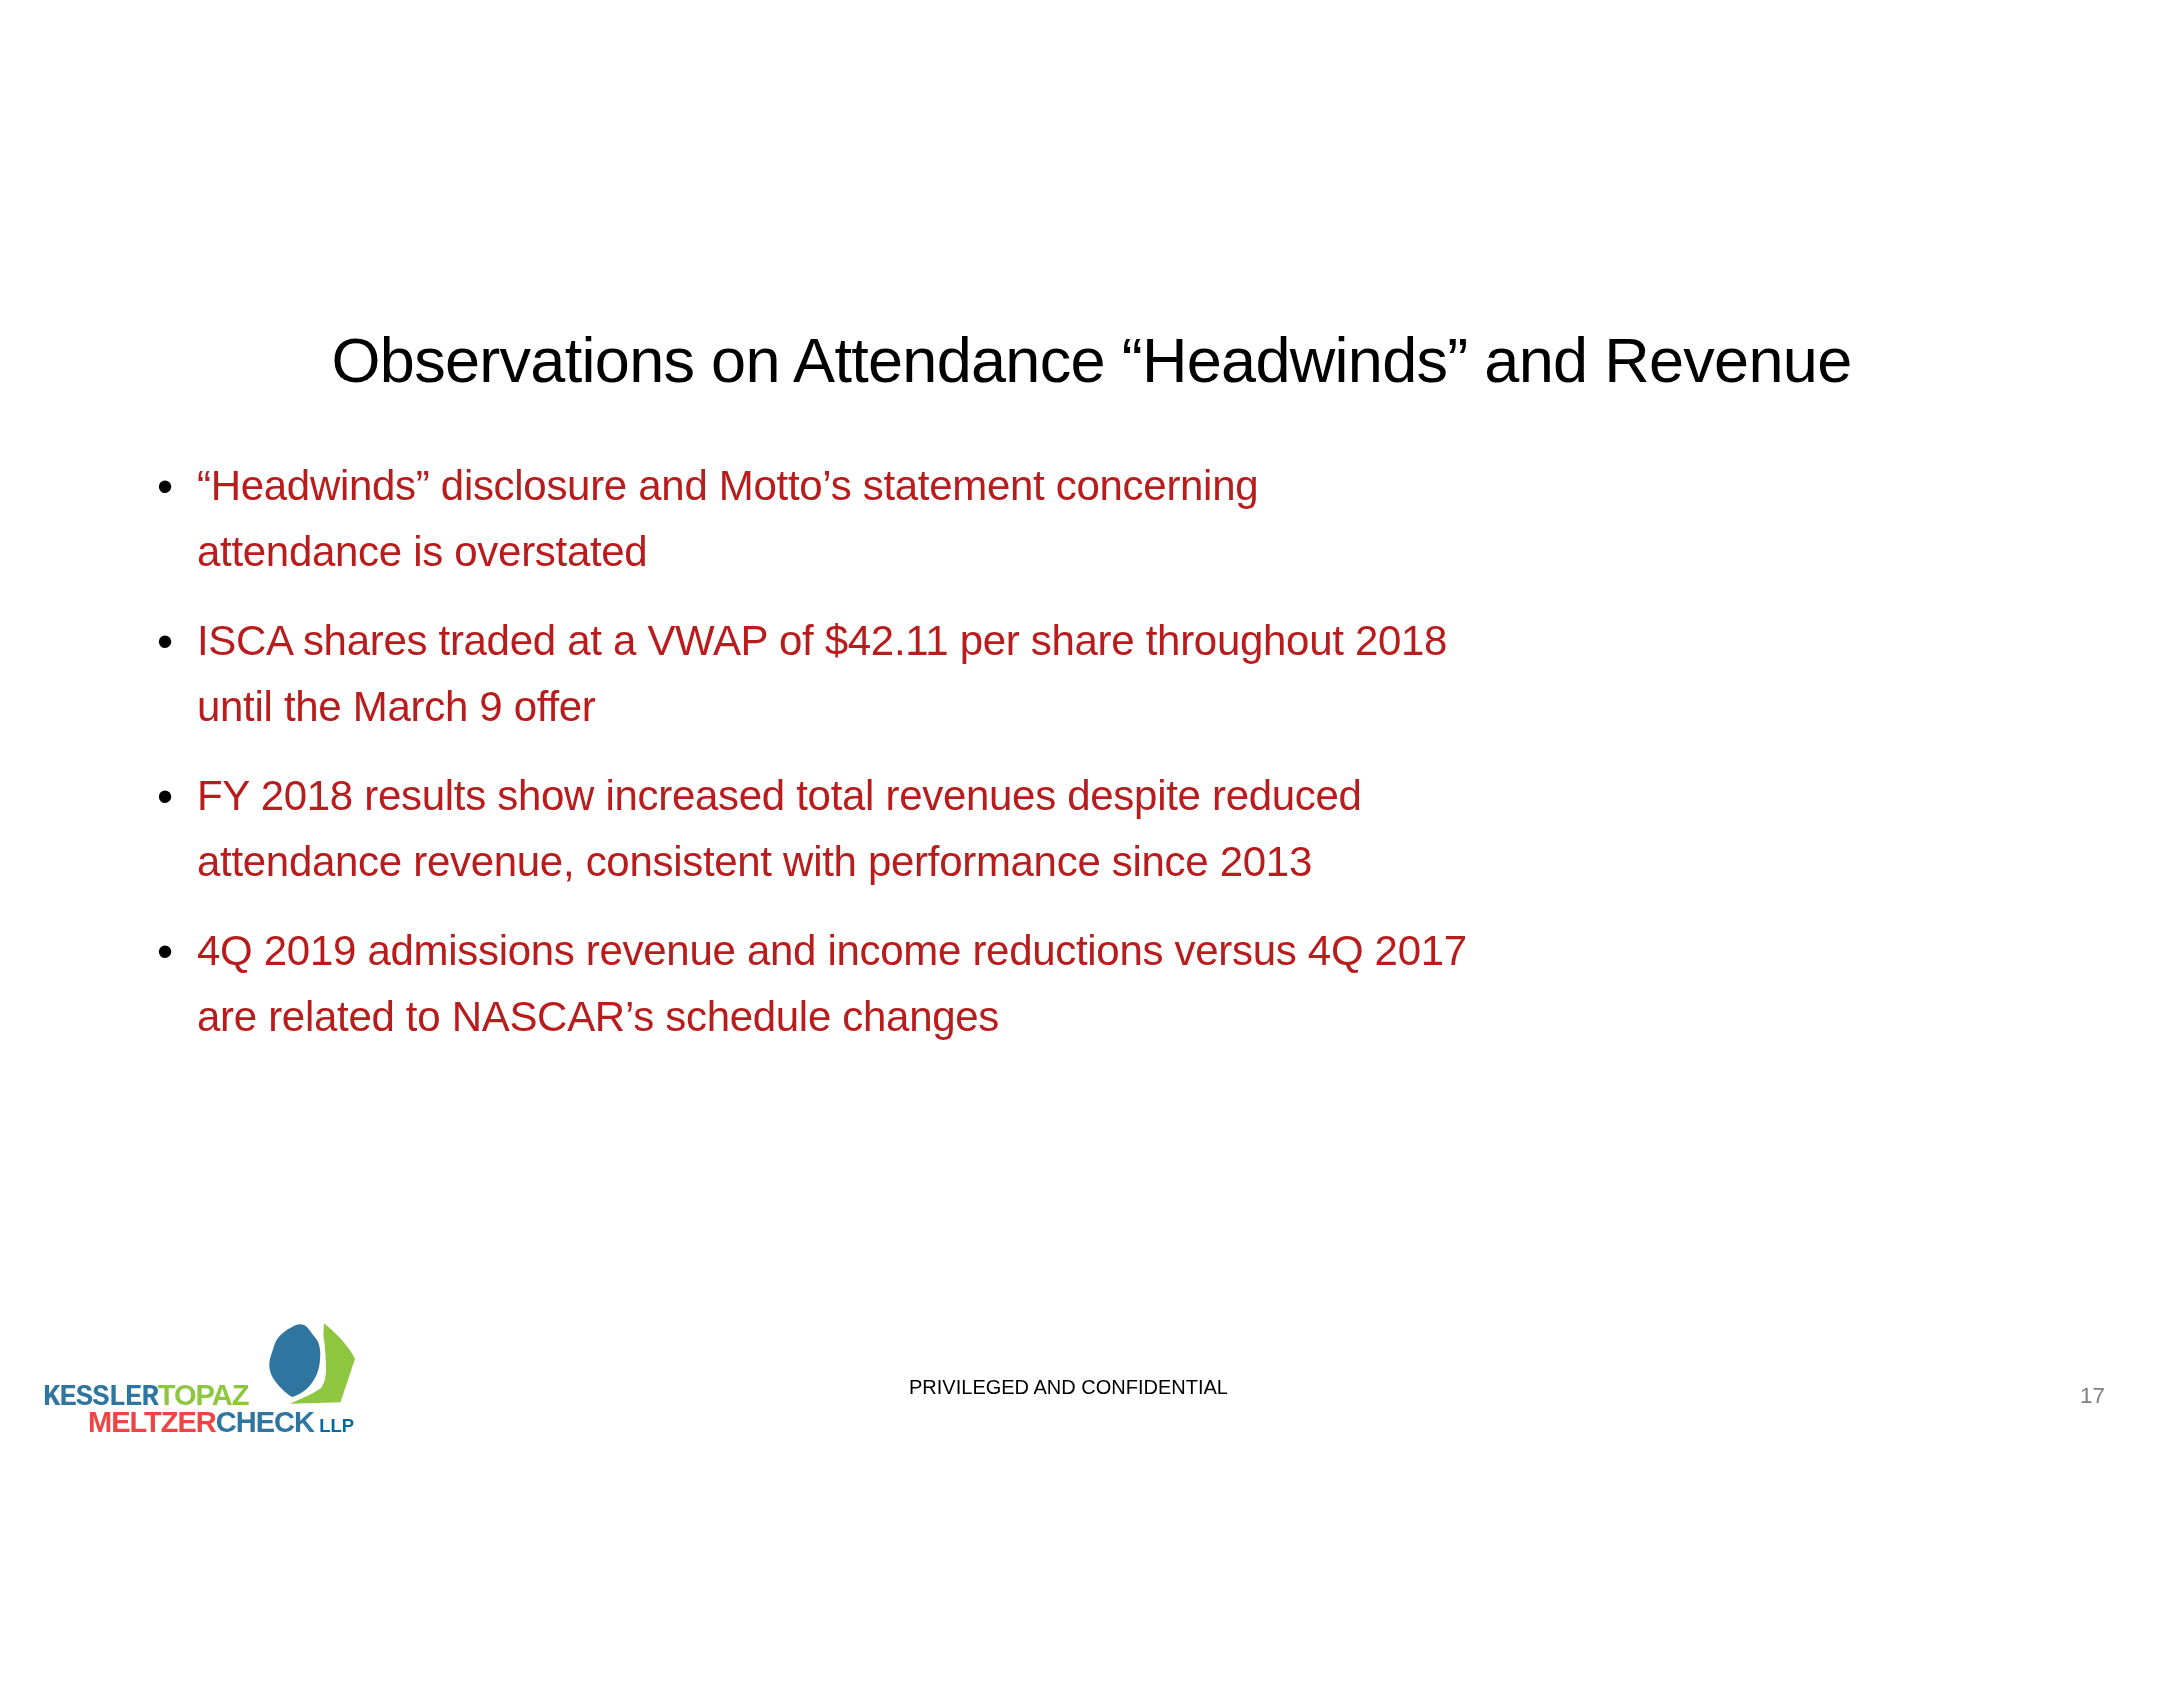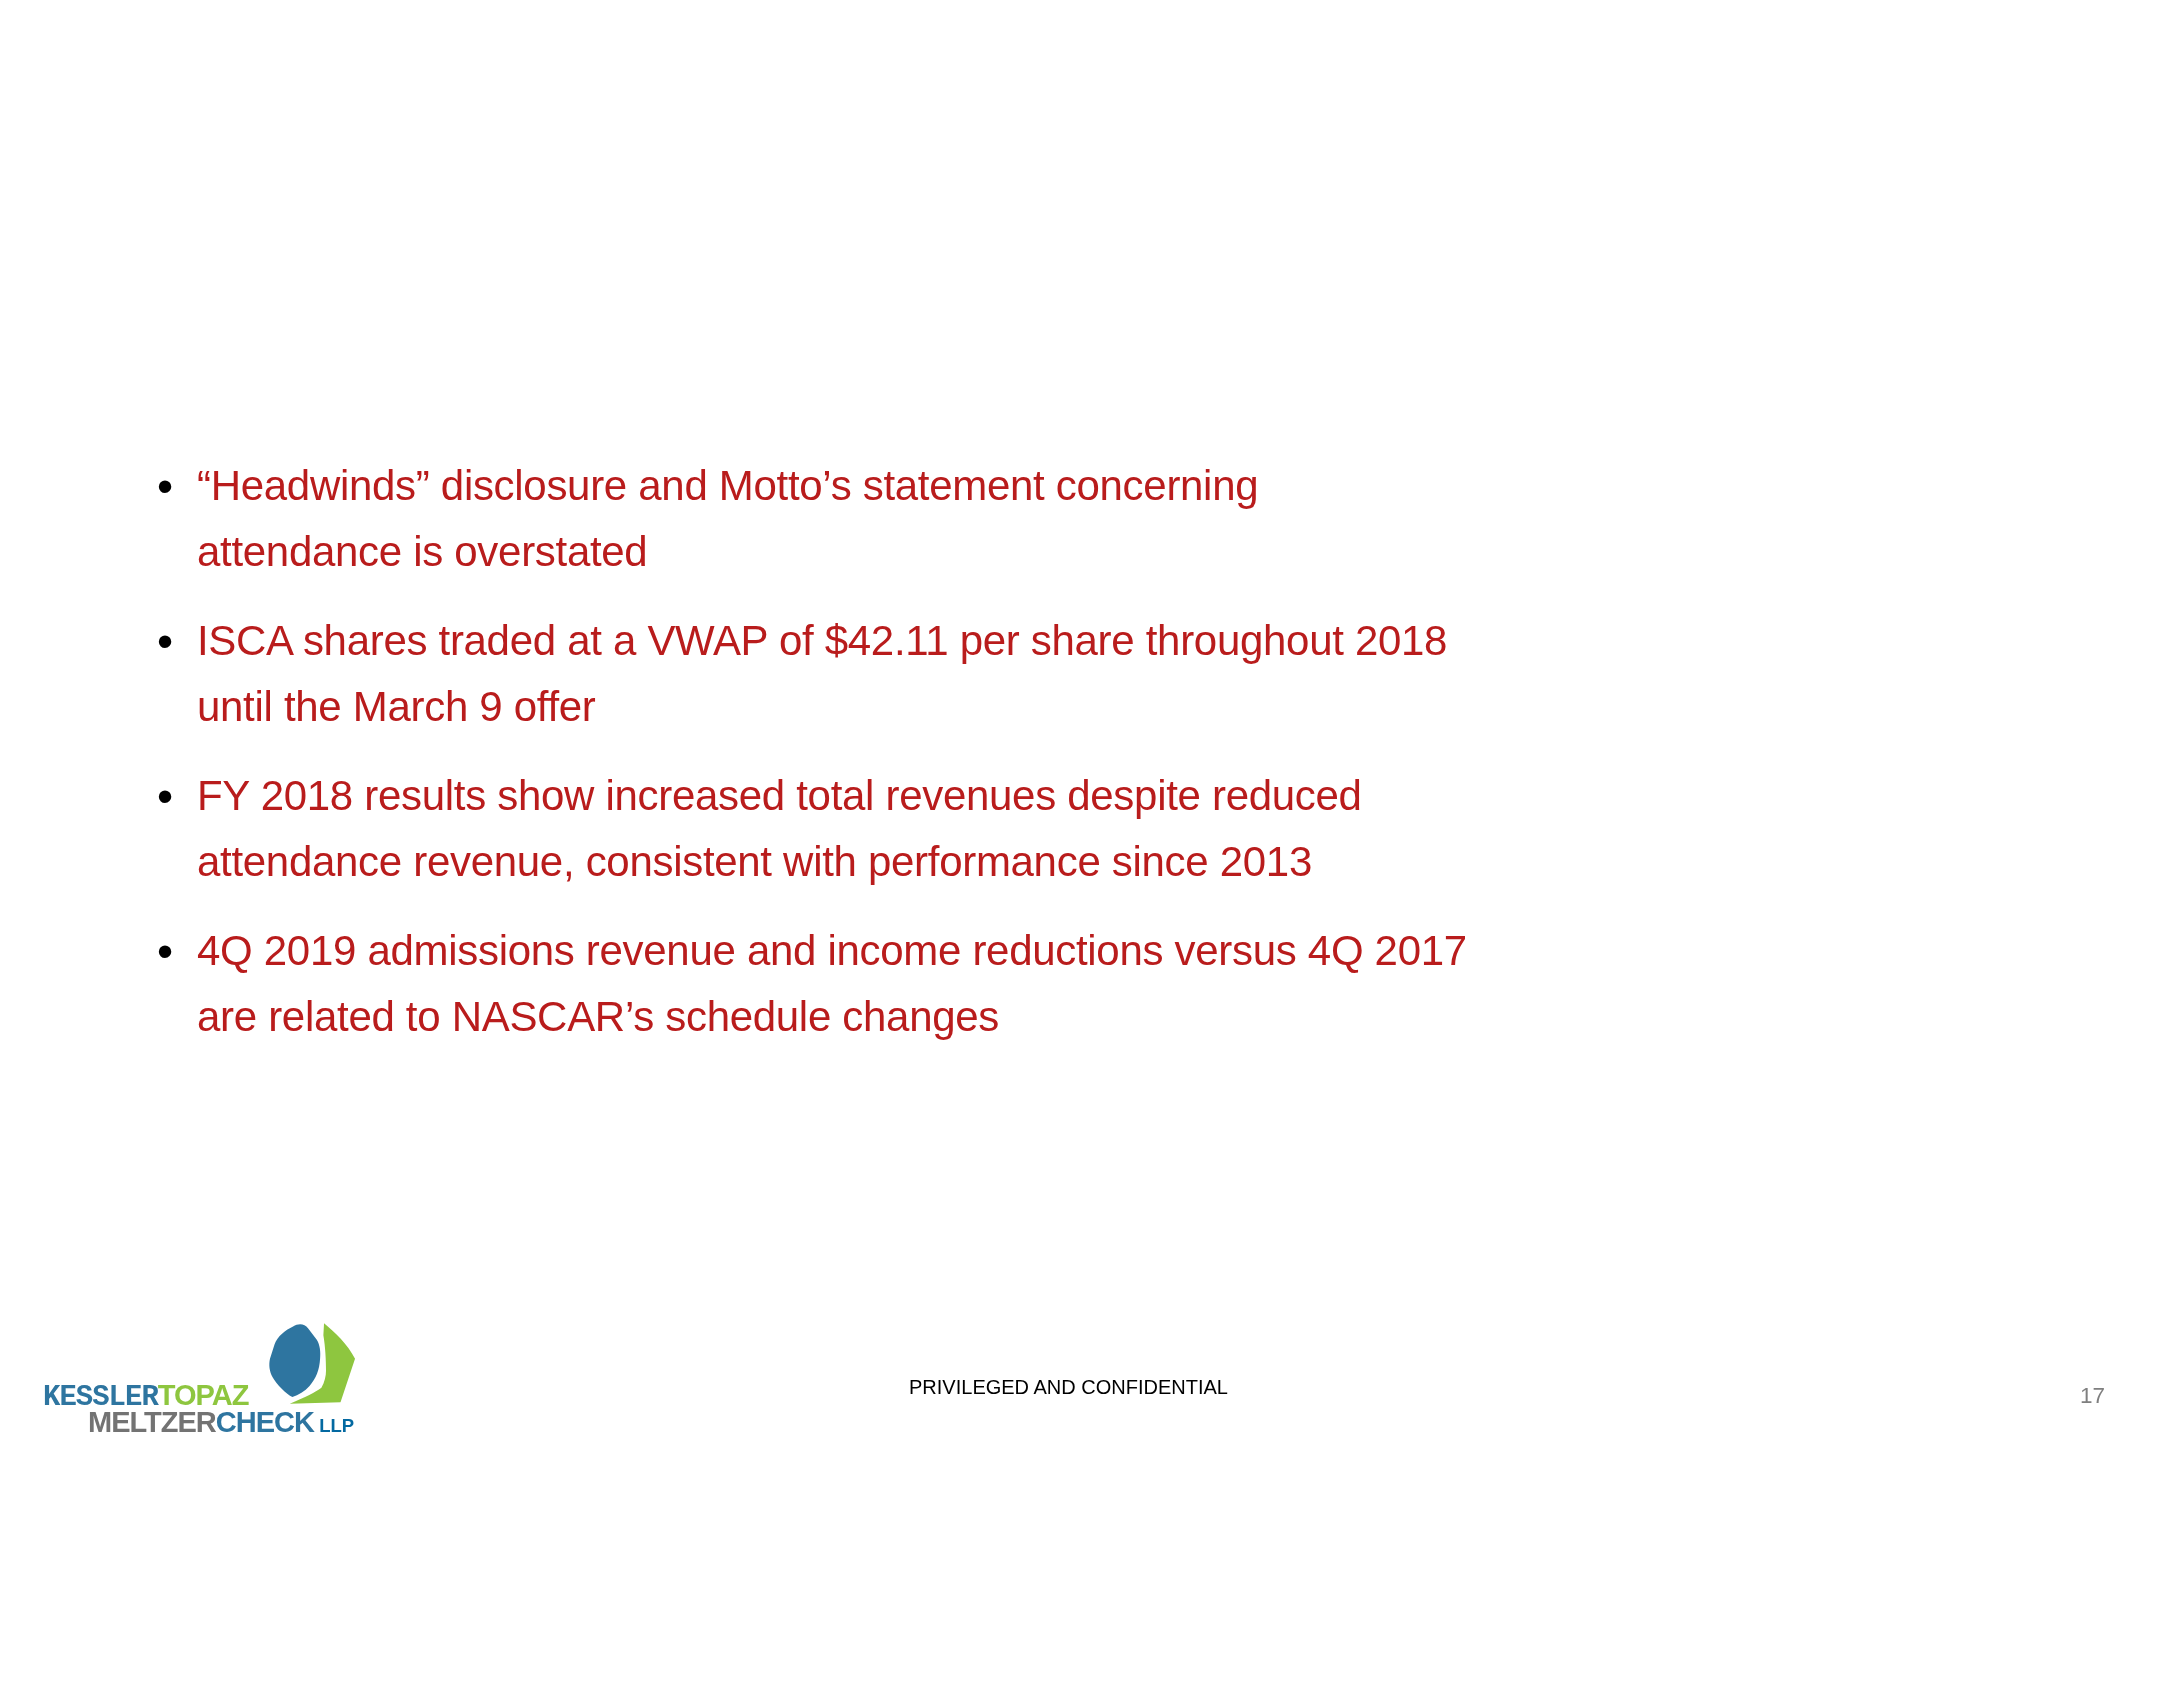--- a/index.html
+++ b/index.html
@@ -114,6 +114,7 @@
 
 <div class="slide">
 
+  <div class="slide-title">Observations on Attendance “Headwinds” and Revenue</div>
 
   <ul class="bullet-list">
     <li class="bullet-item">

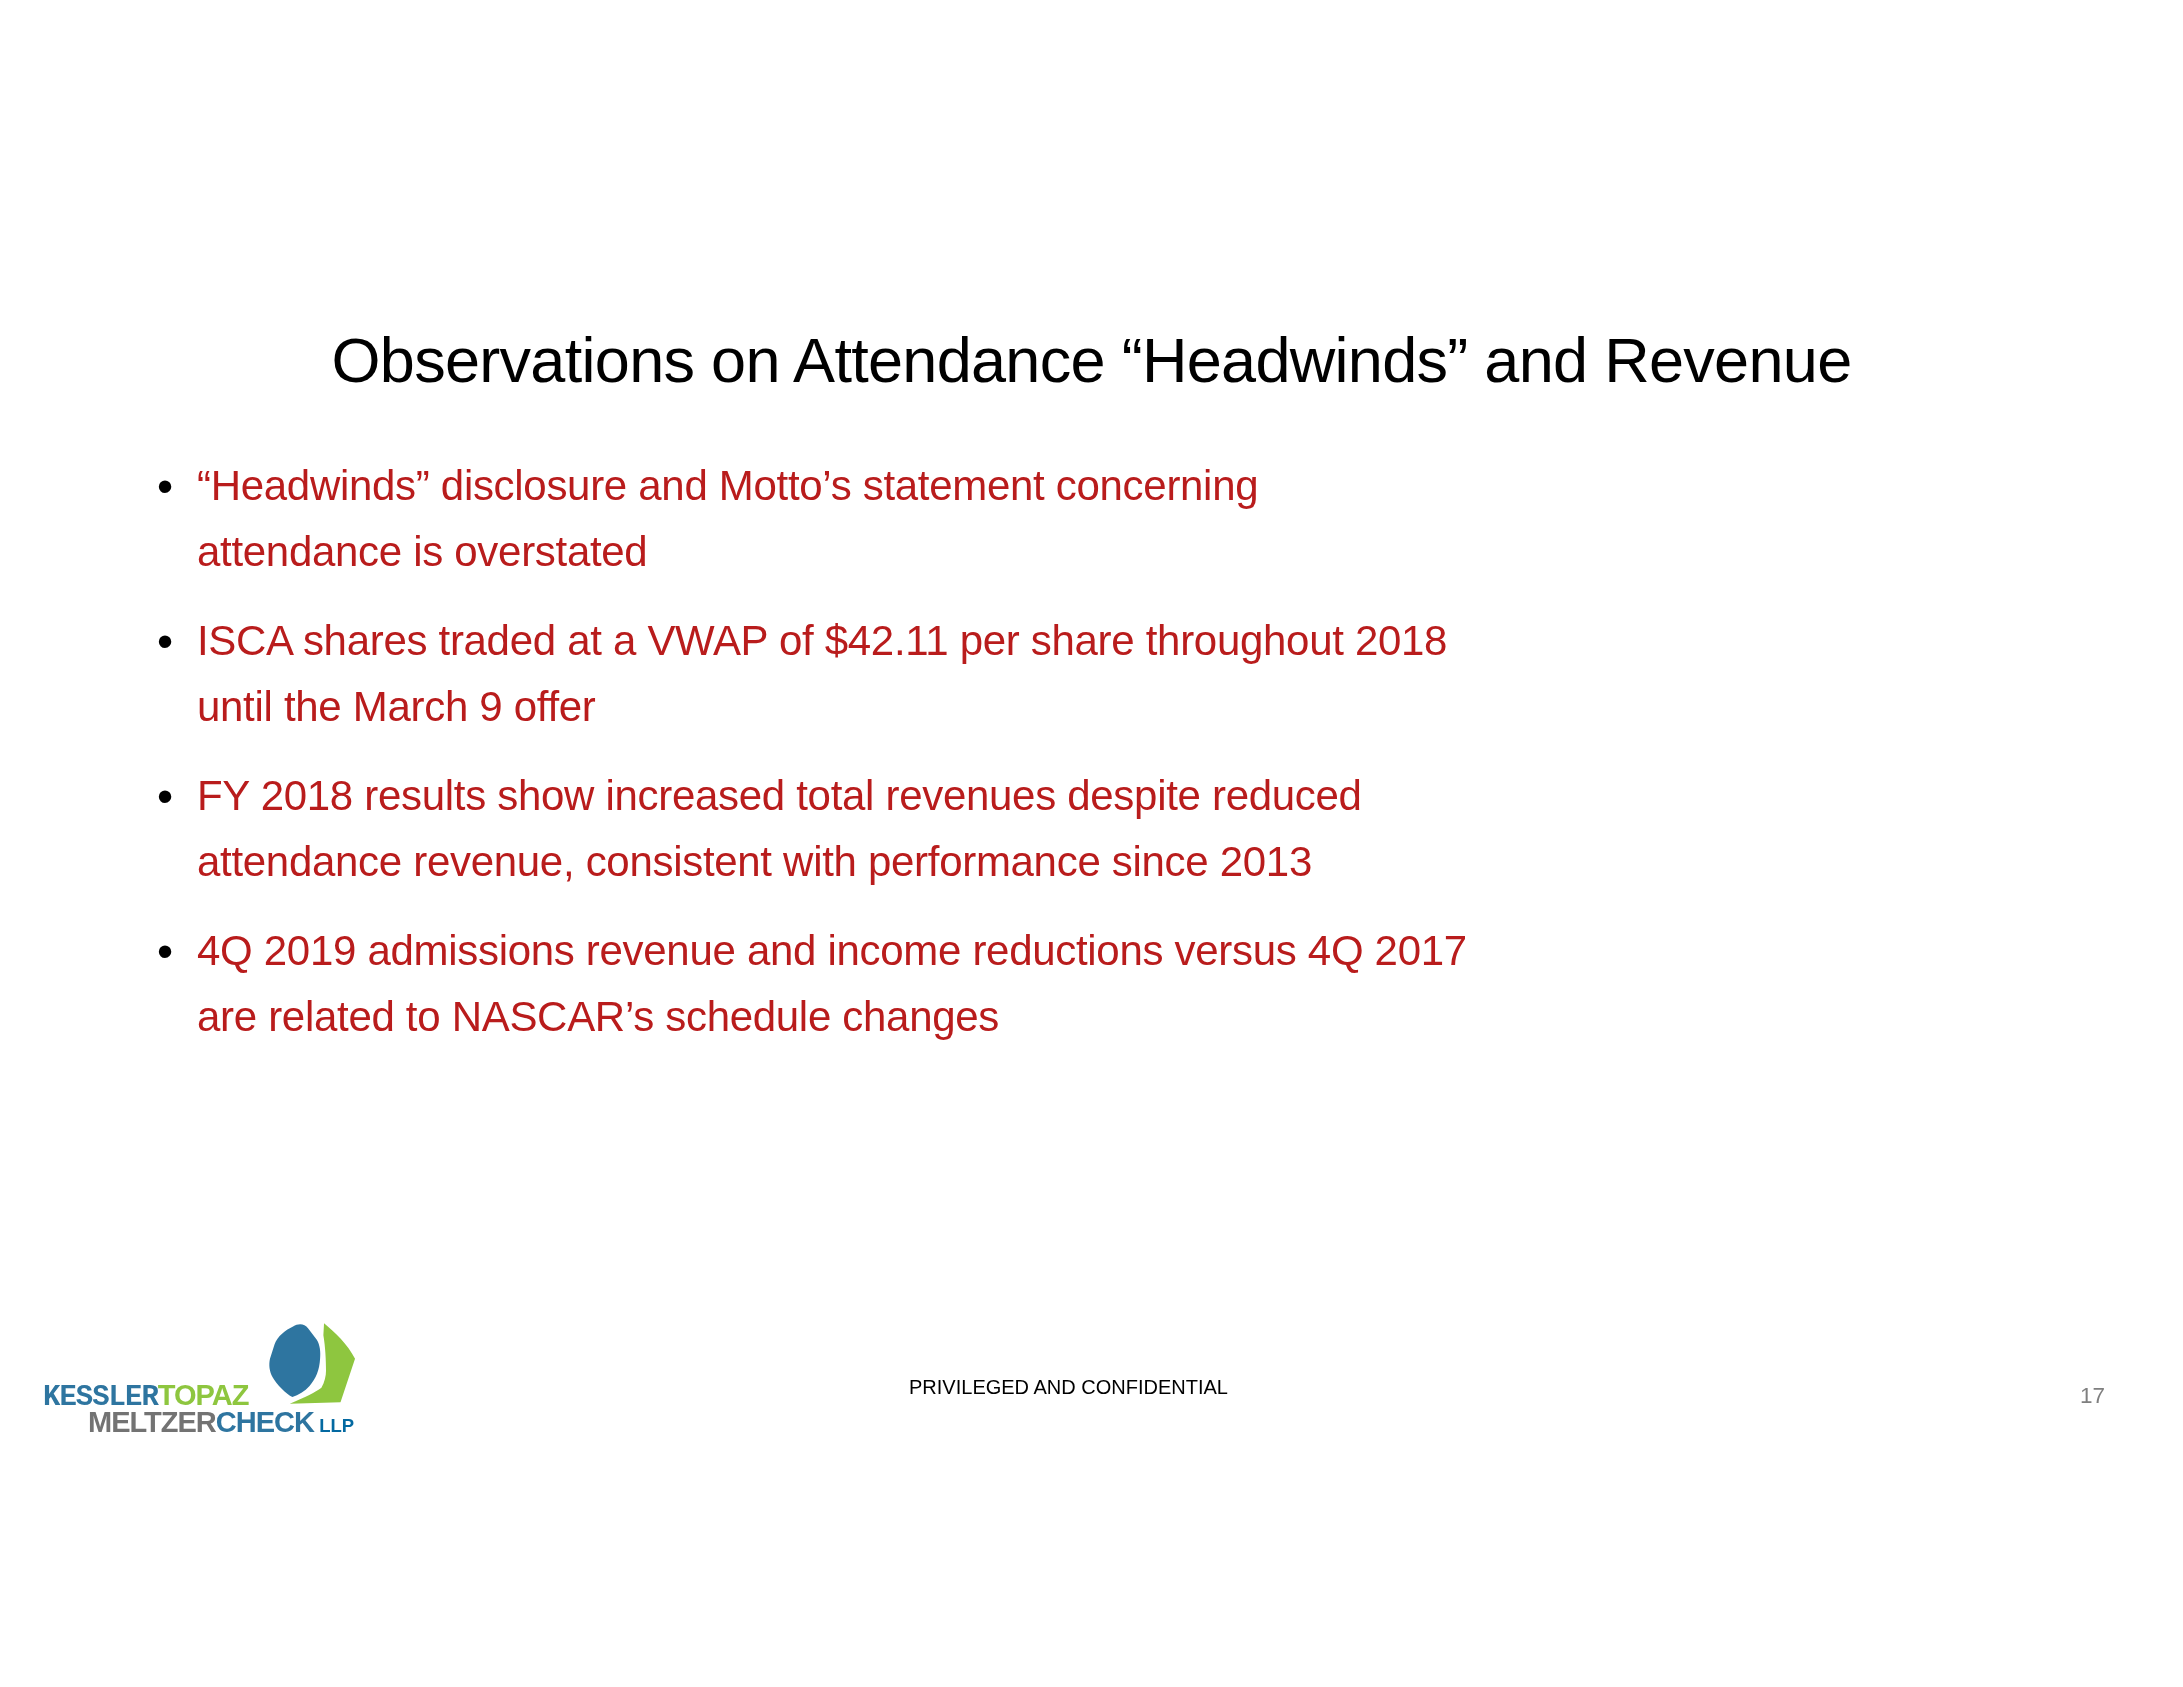--- a/index.html
+++ b/index.html
@@ -165,7 +165,7 @@
       <span style="color: rgb(46, 117, 160); font-family: Liberation Mono, monospace;">KESSLER</span><span style="color: rgb(142, 198, 63); text-align: center;">TOPAZ</span>
     </div>
     <div class="logo-line2">
-      <span style="color: #737373; text-align: right;">MELTZER</span><span style="color: rgb(46, 117, 160);">CHECK</span><span class="logo-llp" style="color: #0369a1;">LLP</span>
+      <span style="color: #ef4444; text-align: right;">MELTZER</span><span style="color: rgb(46, 117, 160);">CHECK</span><span class="logo-llp" style="color: #0369a1;">LLP</span>
     </div>
   </div>
 

